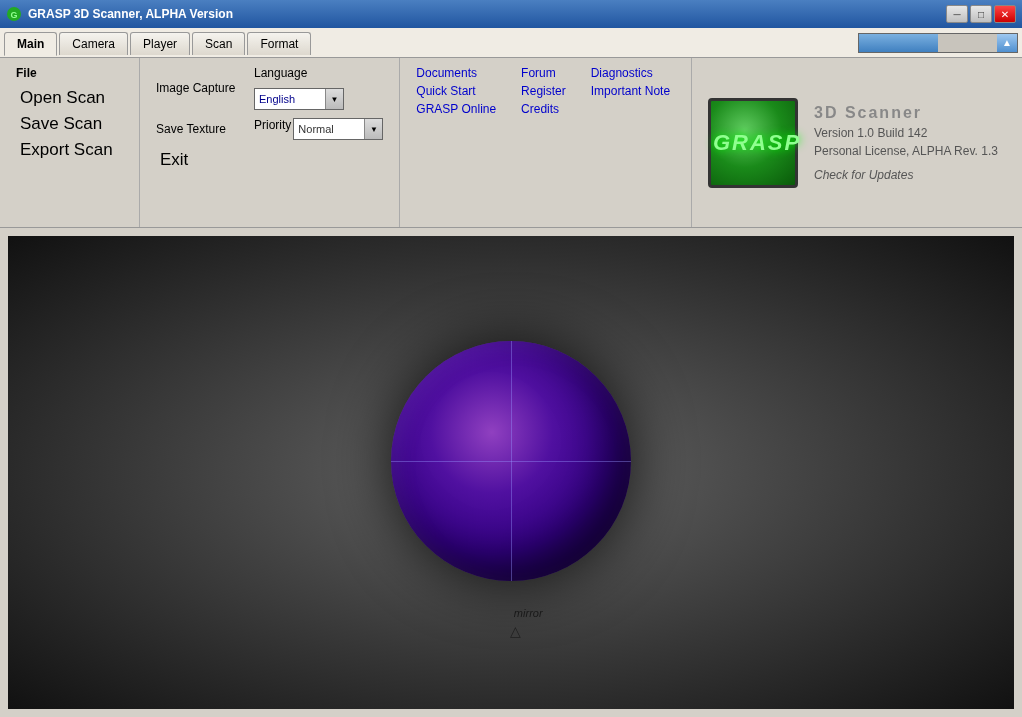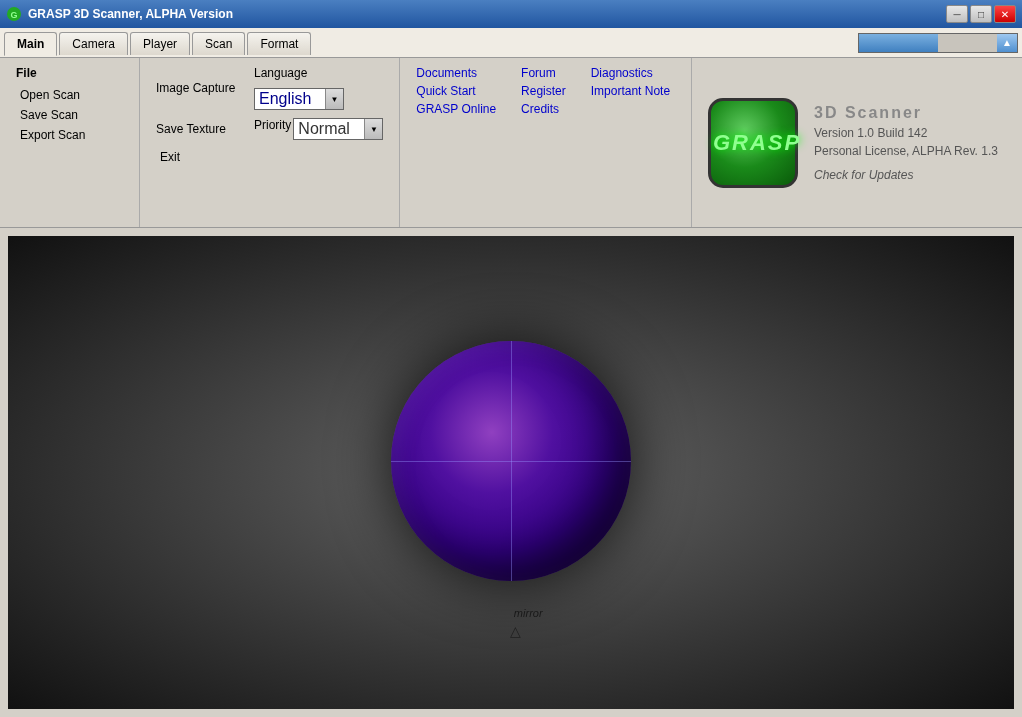--- a/index.html
+++ b/index.html
@@ -147,7 +147,7 @@
       background: none;
       border: none;
       cursor: pointer;
-      font-size: 12px;
+      font-size: 17px;
       font-family: 'Tahoma', 'Arial', sans-serif;
     }
 

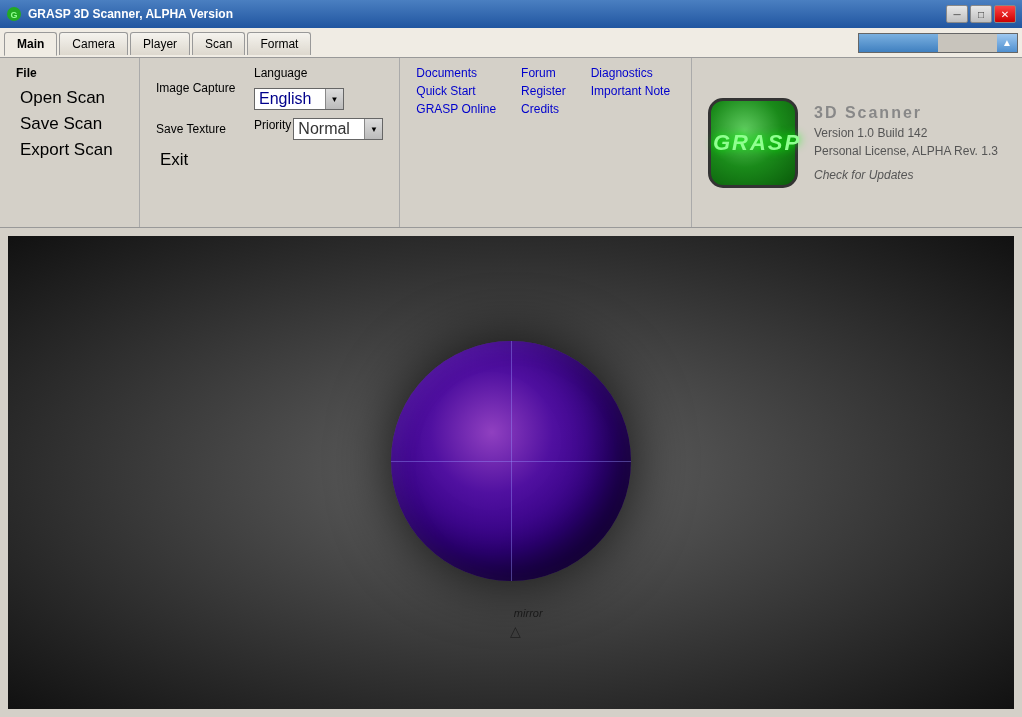--- a/index.html
+++ b/index.html
@@ -180,7 +180,7 @@
     }
     .settings-select-text {
       flex: 1;
-      font-size: 16px;
+      font-size: 11px;
       color: #00008b;
     }
     .settings-select-arrow {

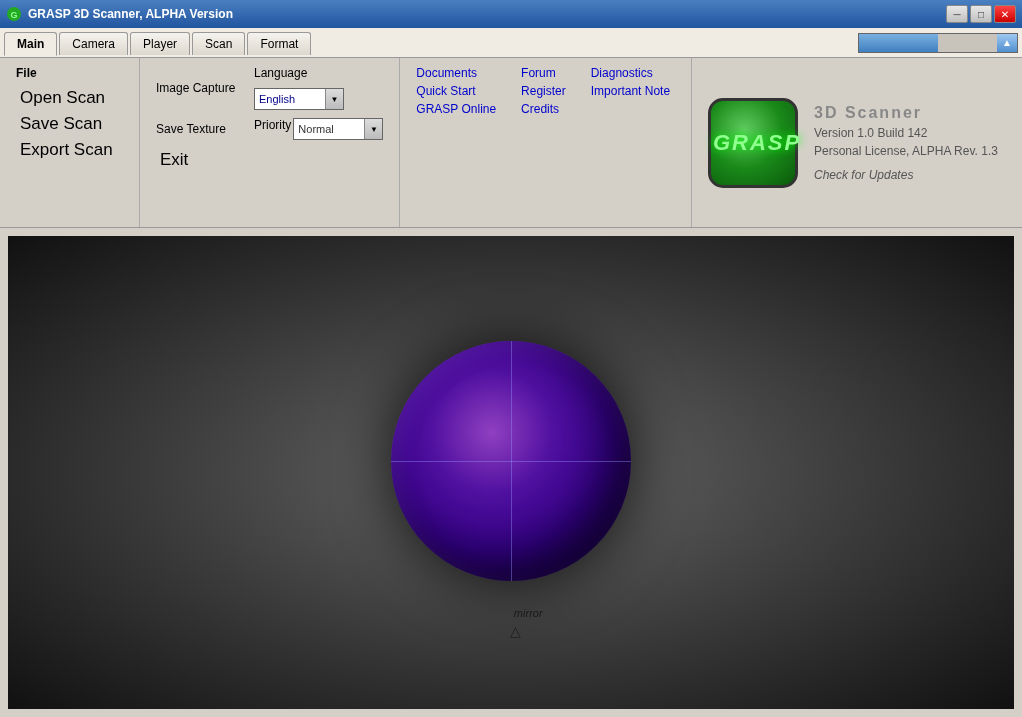--- a/index.html
+++ b/index.html
@@ -235,7 +235,7 @@
     #grasp-logo {
       width: 90px;
       height: 90px;
-      border-radius: 15px;
+      border-radius: 4px;
       background: radial-gradient(circle at 40% 35%, #60cc60, #1a8a1a, #0a5a0a);
       display: flex;
       align-items: center;

